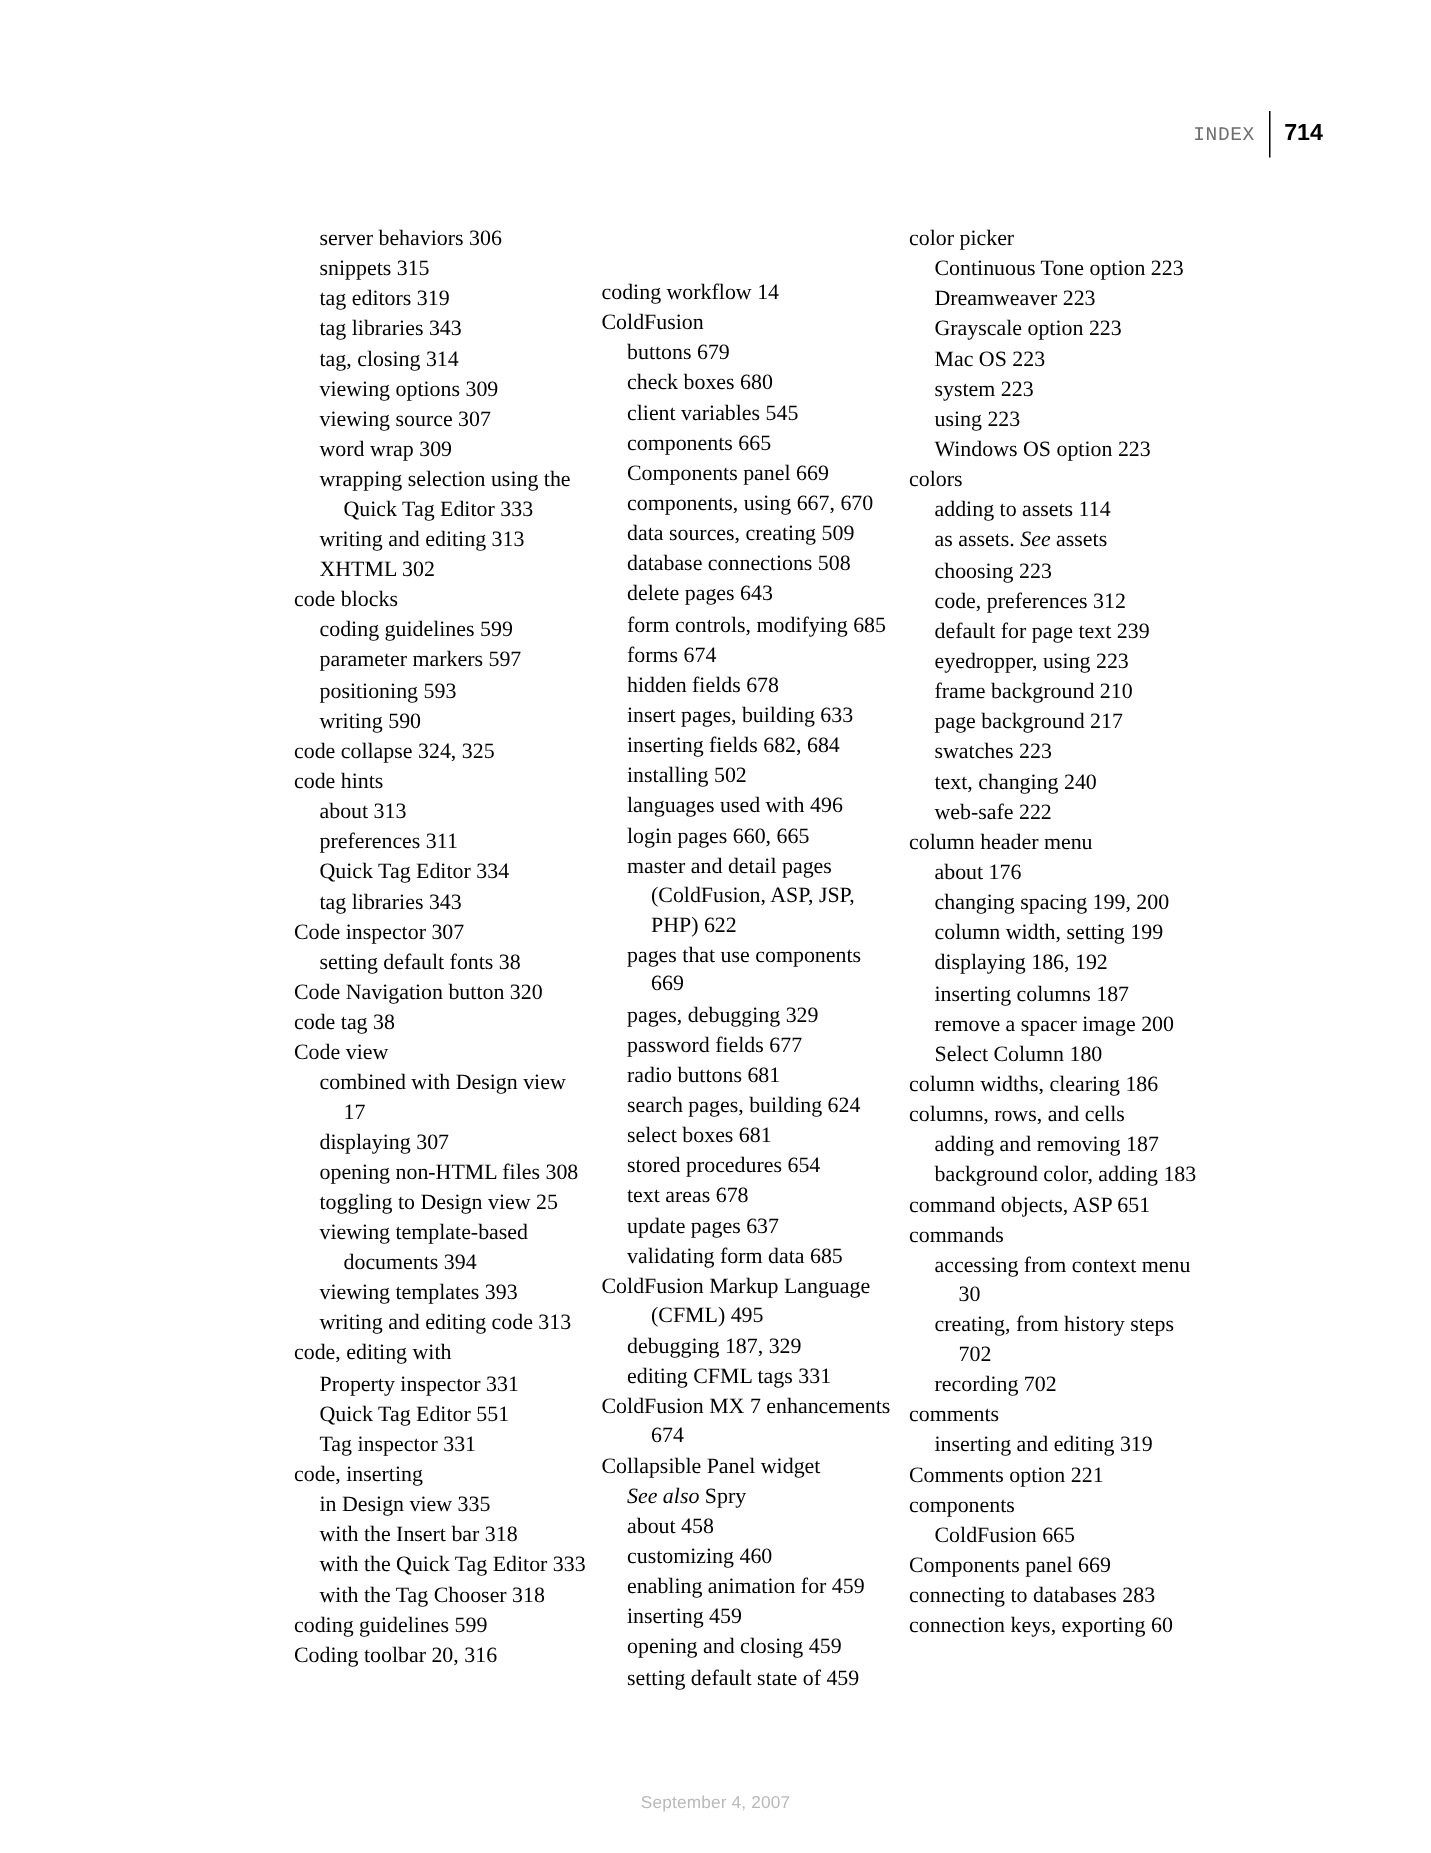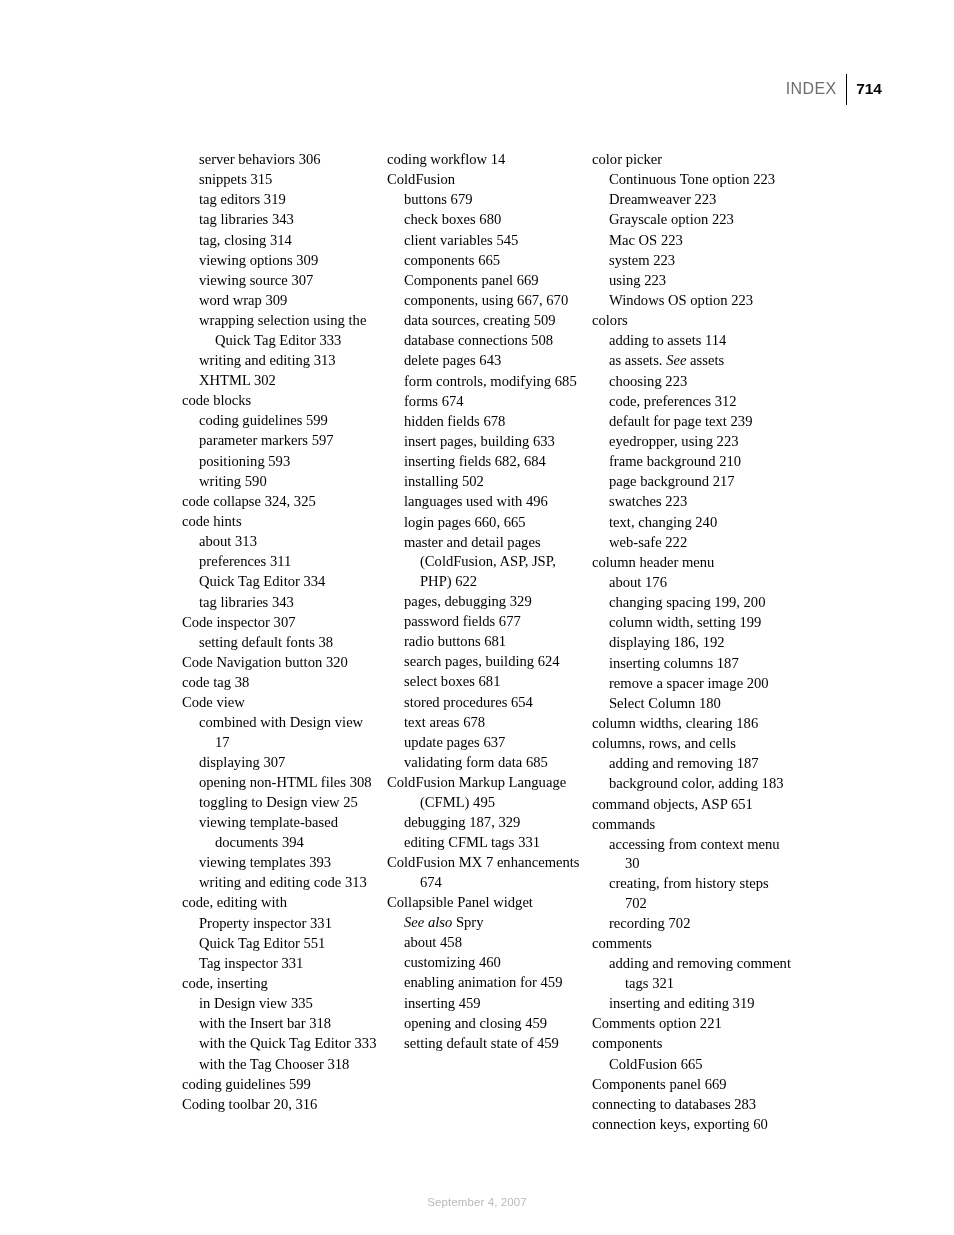--- a/index.html
+++ b/index.html
@@ -27,8 +27,8 @@
     justify-content: flex-end;
   }
   #page-header .hdr-label {
-    font-family: Liberation Sans, sans-serif;
-    font-size: 16px;
+    font-family: Liberation Mono, monospace;
+    font-size: 13px;
     letter-spacing: 0.4px;
     color: #6d6d6d;
     padding-right: 9px;

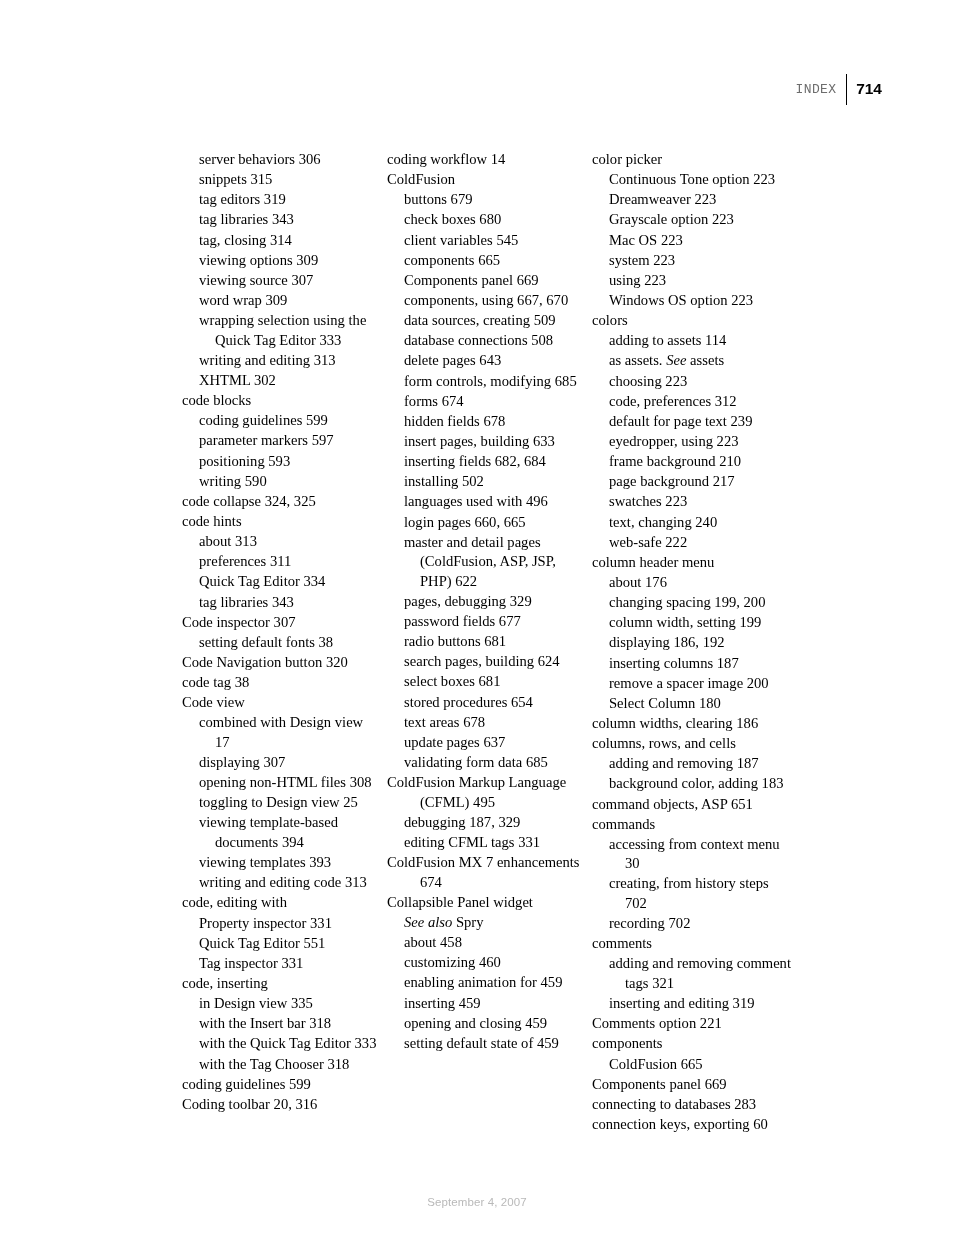--- a/index.html
+++ b/index.html
@@ -61,7 +61,7 @@
     width: 200px;
     margin-right: 0;
   }
-  .index-column.col-1 { width: 196px; margin-right: 9px; }
+  .index-column.col-1 { width: 196px; margin-right: 9px; margin-left: 14px; }
   .index-column.col-2 { width: 196px; margin-right: 9px; }
   .index-column.col-3 { width: 200px; }
 

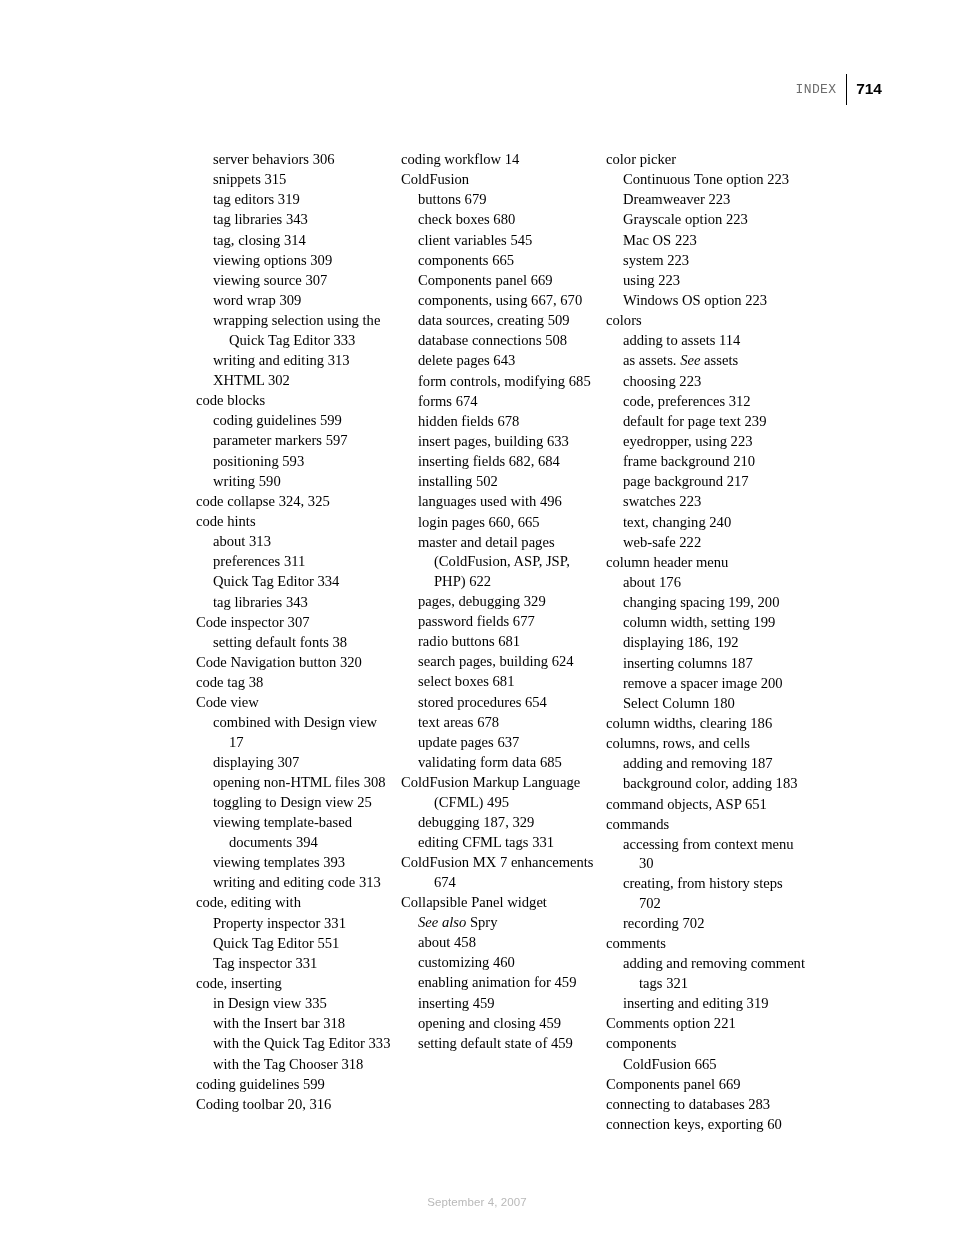--- a/index.html
+++ b/index.html
@@ -62,7 +62,7 @@
     margin-right: 0;
   }
   .index-column.col-1 { width: 196px; margin-right: 9px; margin-left: 14px; }
-  .index-column.col-2 { width: 196px; margin-right: 9px; }
+  .index-column.col-2 { width: 196px; margin-right: 9px; margin-top: 36px; }
   .index-column.col-3 { width: 200px; }
 
   .entry {

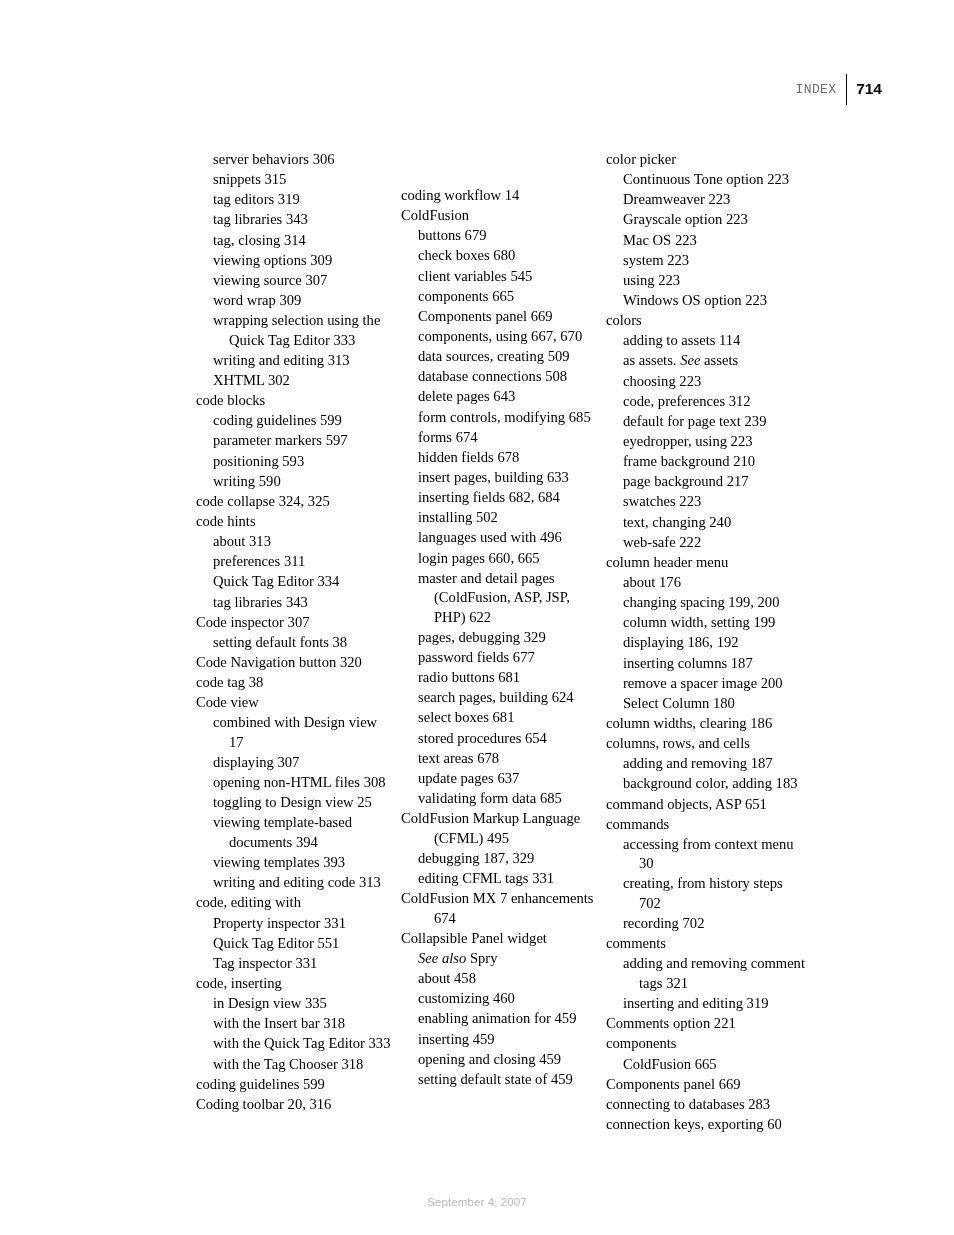--- a/index.html
+++ b/index.html
@@ -175,6 +175,7 @@
       <p class="entry lvl2">languages used with 496</p>
       <p class="entry lvl2">login pages 660, 665</p>
       <p class="entry lvl2">master and detail pages (ColdFusion, ASP, JSP, PHP) 622</p>
+      <p class="entry lvl2">pages that use components 669</p>
       <p class="entry lvl2">pages, debugging 329</p>
       <p class="entry lvl2">password fields 677</p>
       <p class="entry lvl2">radio buttons 681</p>

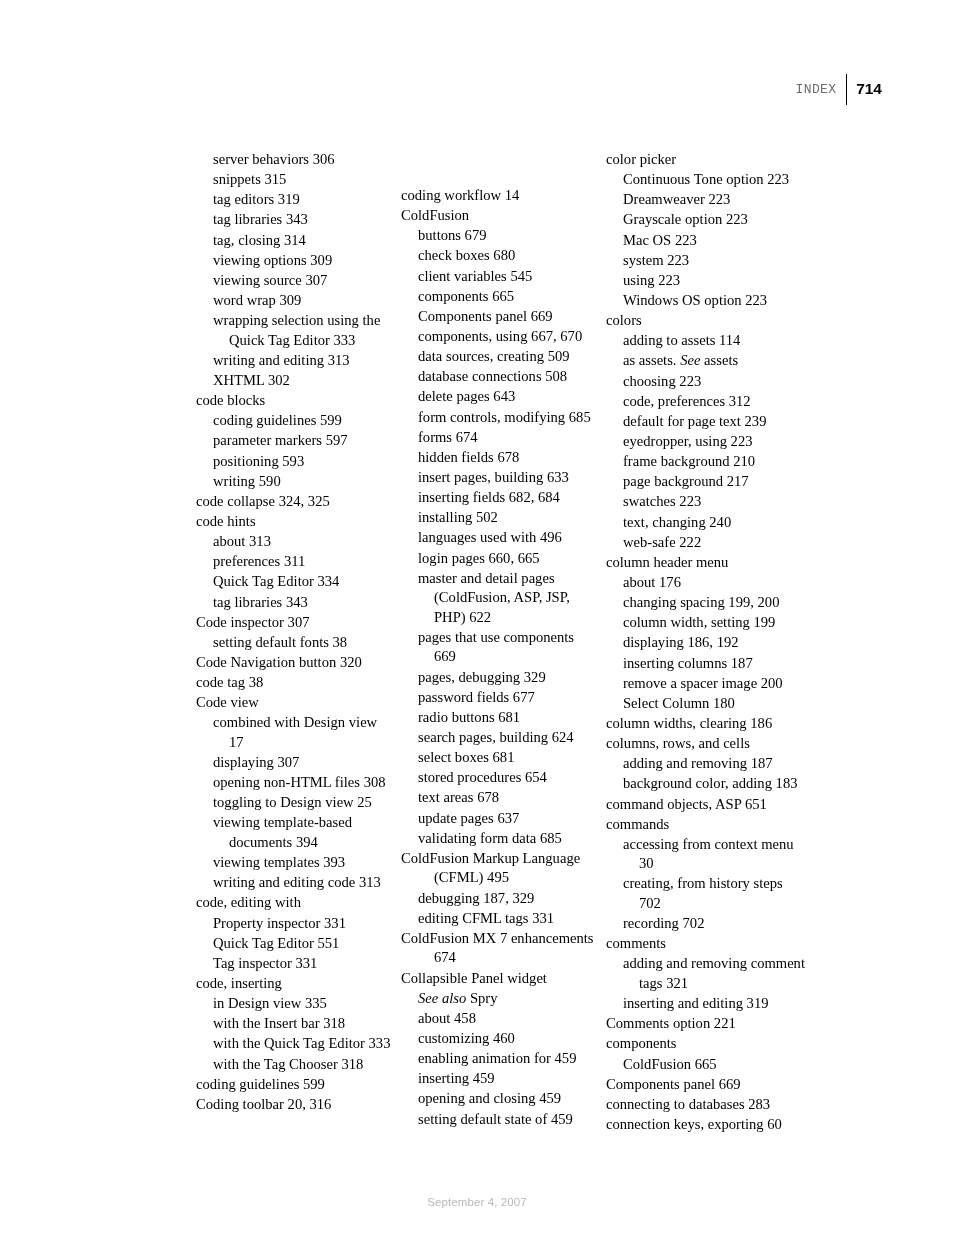--- a/index.html
+++ b/index.html
@@ -237,7 +237,6 @@
       <p class="entry lvl2">creating, from history steps 702</p>
       <p class="entry lvl2">recording 702</p>
       <p class="entry lvl1">comments</p>
-      <p class="entry lvl2">adding and removing comment tags 321</p>
       <p class="entry lvl2">inserting and editing 319</p>
       <p class="entry lvl1">Comments option 221</p>
       <p class="entry lvl1">components</p>

